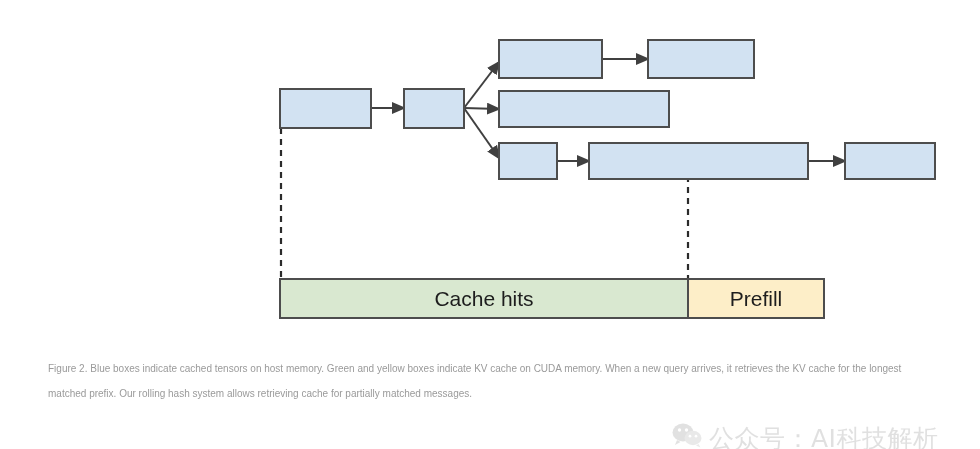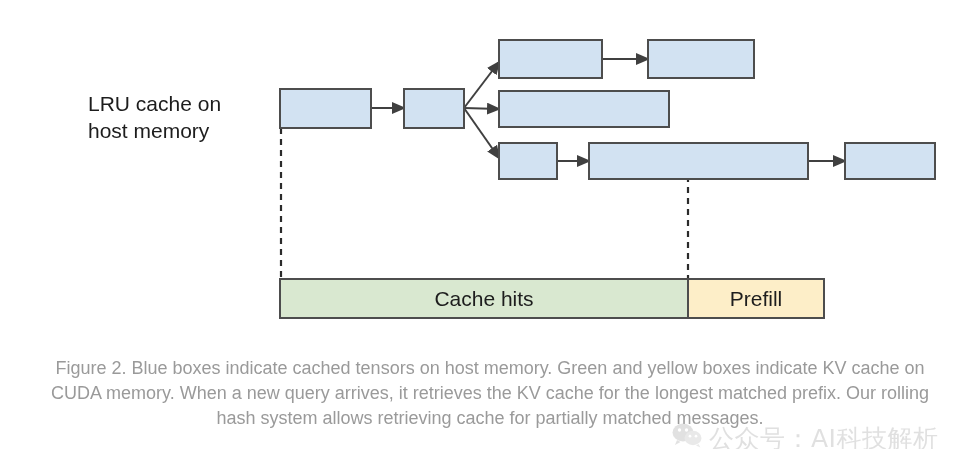--- a/index.html
+++ b/index.html
@@ -85,8 +85,6 @@
 
 <div id="figure-root">
 
-  <div class="row-label" id="label-lru">LRU cache on
-host memory</div>
 
 
   <svg id="diagram-svg" viewBox="0 0 980 449" xmlns="http://www.w3.org/2000/svg">

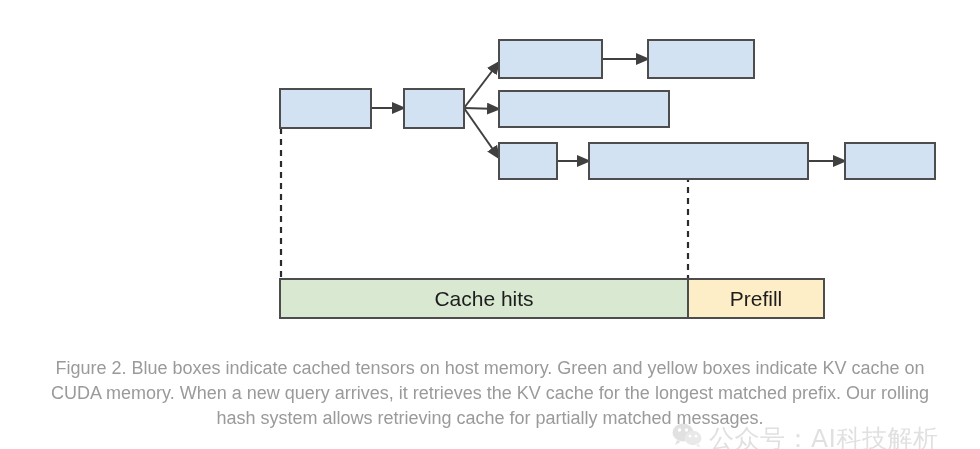--- a/index.html
+++ b/index.html
@@ -49,8 +49,7 @@
     left: 48px;
     top: 356px;
     width: 884px;
-    text-align: center;
-    font-size: 18px;
+    font-size: 10px;
     line-height: 25px;
     color: #9a9a9a;
   }

